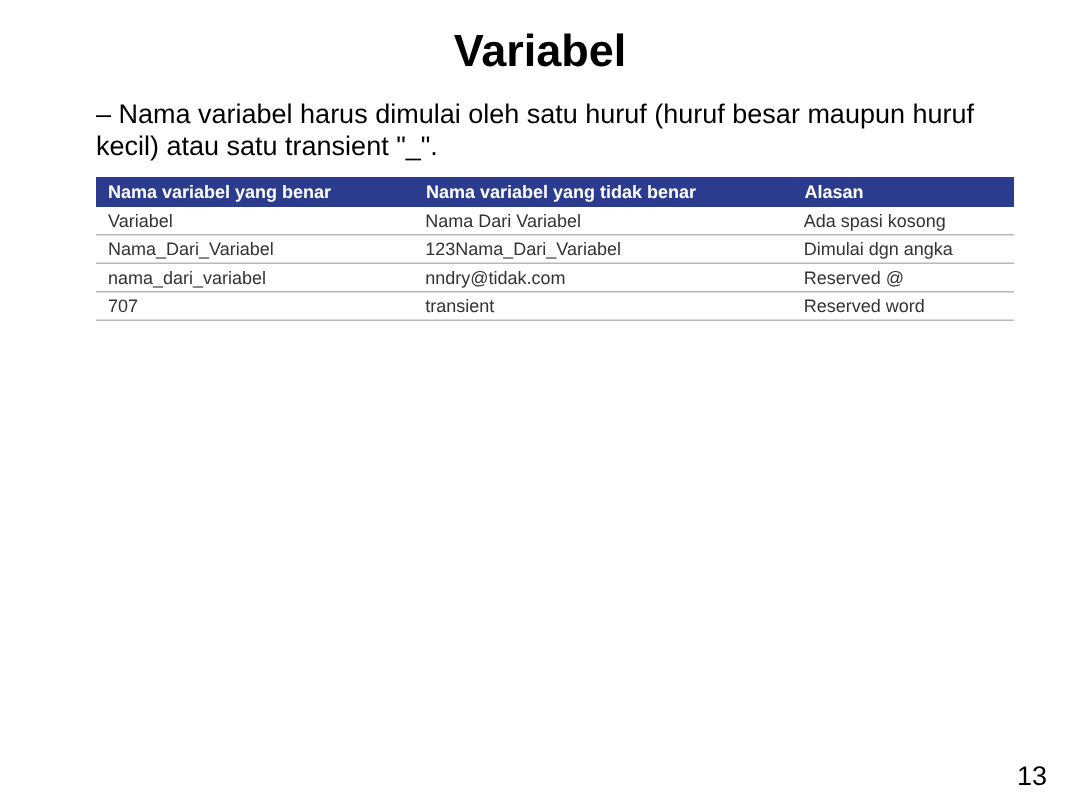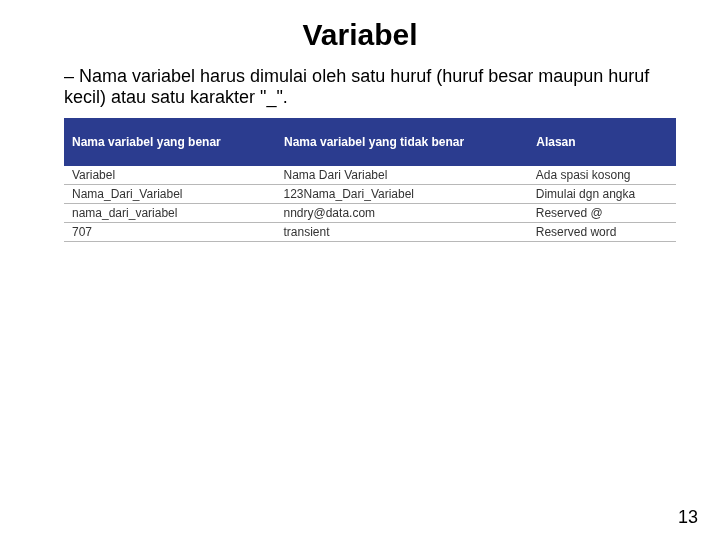--- a/index.html
+++ b/index.html
@@ -82,7 +82,7 @@
 
 
   <ul class="sub">
-    <li>Nama variabel harus dimulai oleh satu huruf (huruf besar maupun huruf kecil) atau satu karakter "_".</li>
+    <li>Nama variabel harus dimulai oleh satu huruf (huruf besar maupun huruf kecil) atau satu transient "_".</li>
   </ul>
 
   <div class="tbl-wrap">

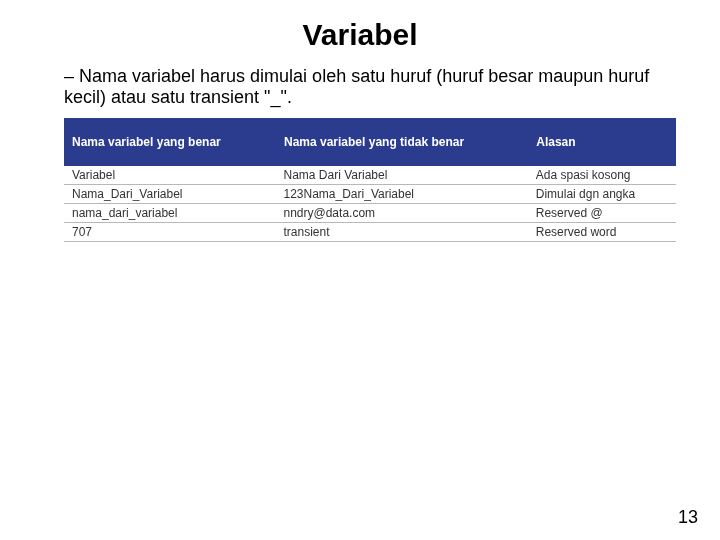--- a/index.html
+++ b/index.html
@@ -59,7 +59,7 @@
     color: #fff;
     text-align: left;
     font-weight: bold;
-    padding: 17px 8px;
+    padding: 3px 8px;
     border-right: 1px solid #2b3c8f;
   }
   td {

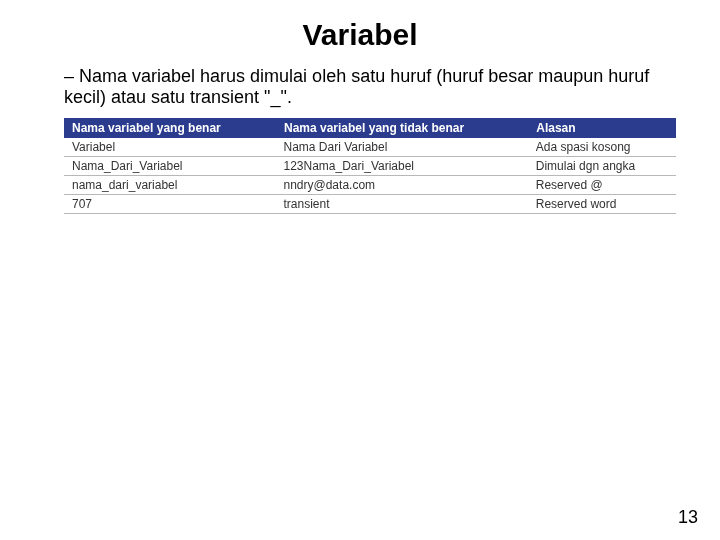--- a/index.html
+++ b/index.html
@@ -107,7 +107,7 @@
         </tr>
         <tr>
           <td>nama_dari_variabel</td>
-          <td>nndry@data.com</td>
+          <td>nndry@tidak.com</td>
           <td>Reserved @</td>
         </tr>
         <tr>

